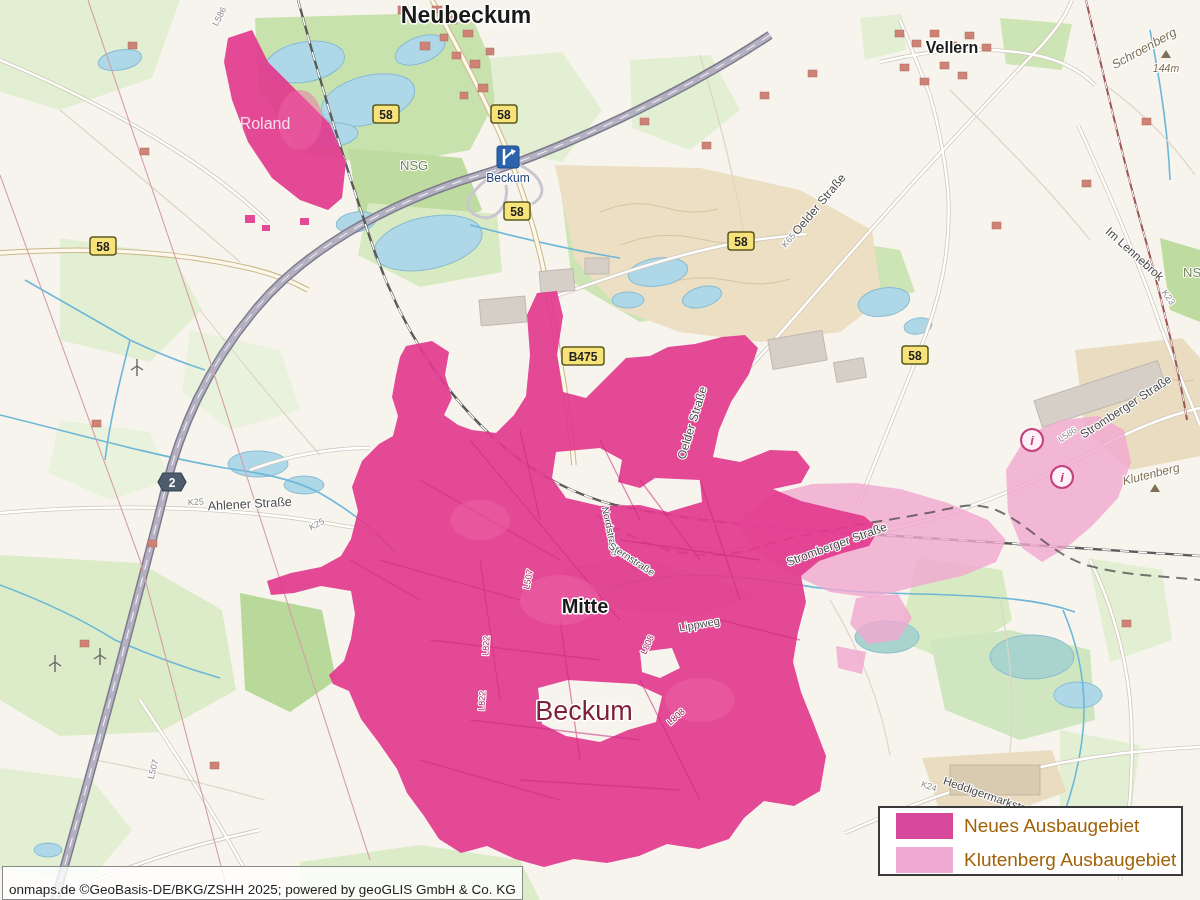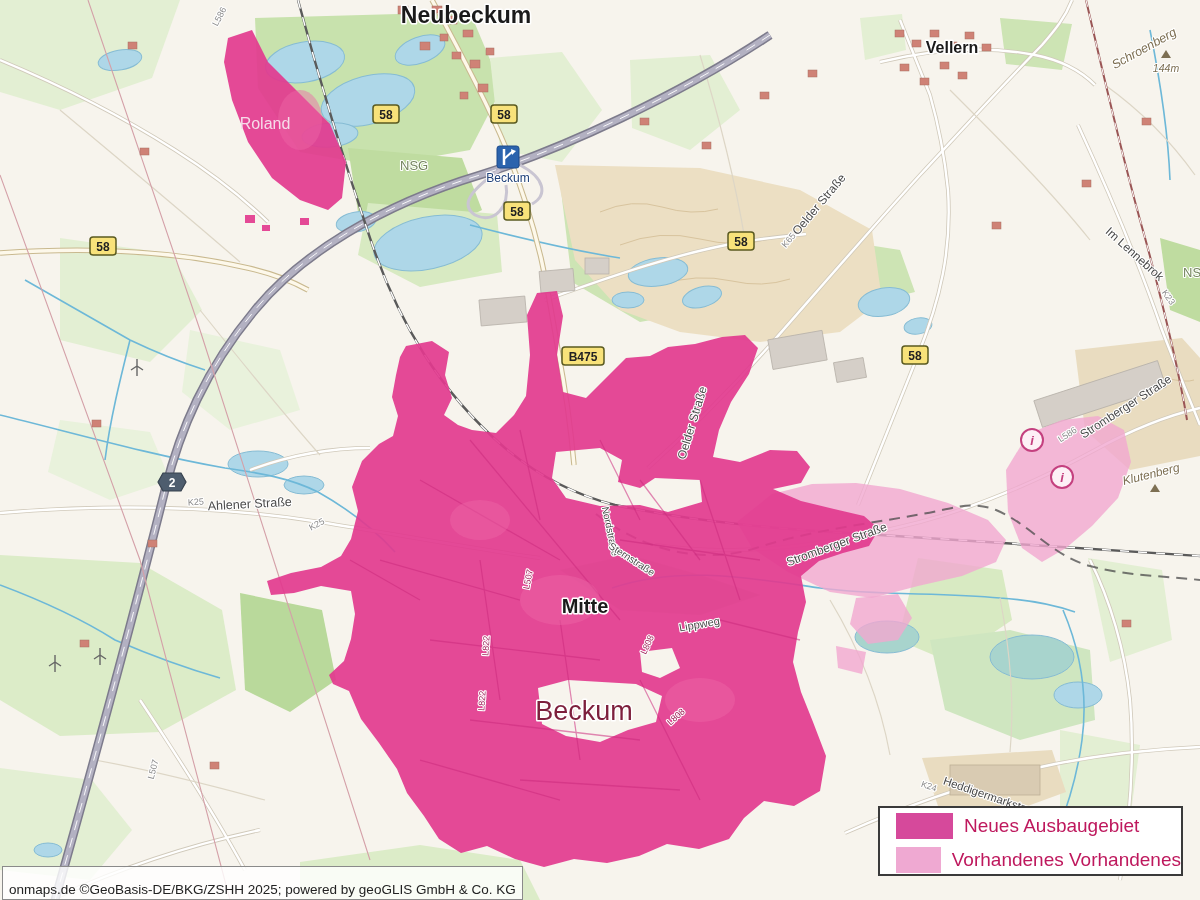--- a/index.html
+++ b/index.html
@@ -19,7 +19,7 @@
           border:2px solid #3a3a3a;box-sizing:border-box;}
   .legend-row{display:flex;align-items:center;height:32px;margin-top:2px;}
   .legend-swatch{display:inline-block;width:57px;height:26px;margin-left:16px;}
-  .legend-label{margin-left:11px;font-size:19px;color:#be185d;white-space:nowrap;}
+  .legend-label{margin-left:11px;font-size:19px;color:#a16207;white-space:nowrap;}
   .attribution{position:absolute;left:2px;top:866px;background:rgba(255,255,255,0.82);
                border:1px solid #8a8a8a;padding:15px 6px 2px 6px;font-size:13.5px;color:#222;
                white-space:nowrap;}

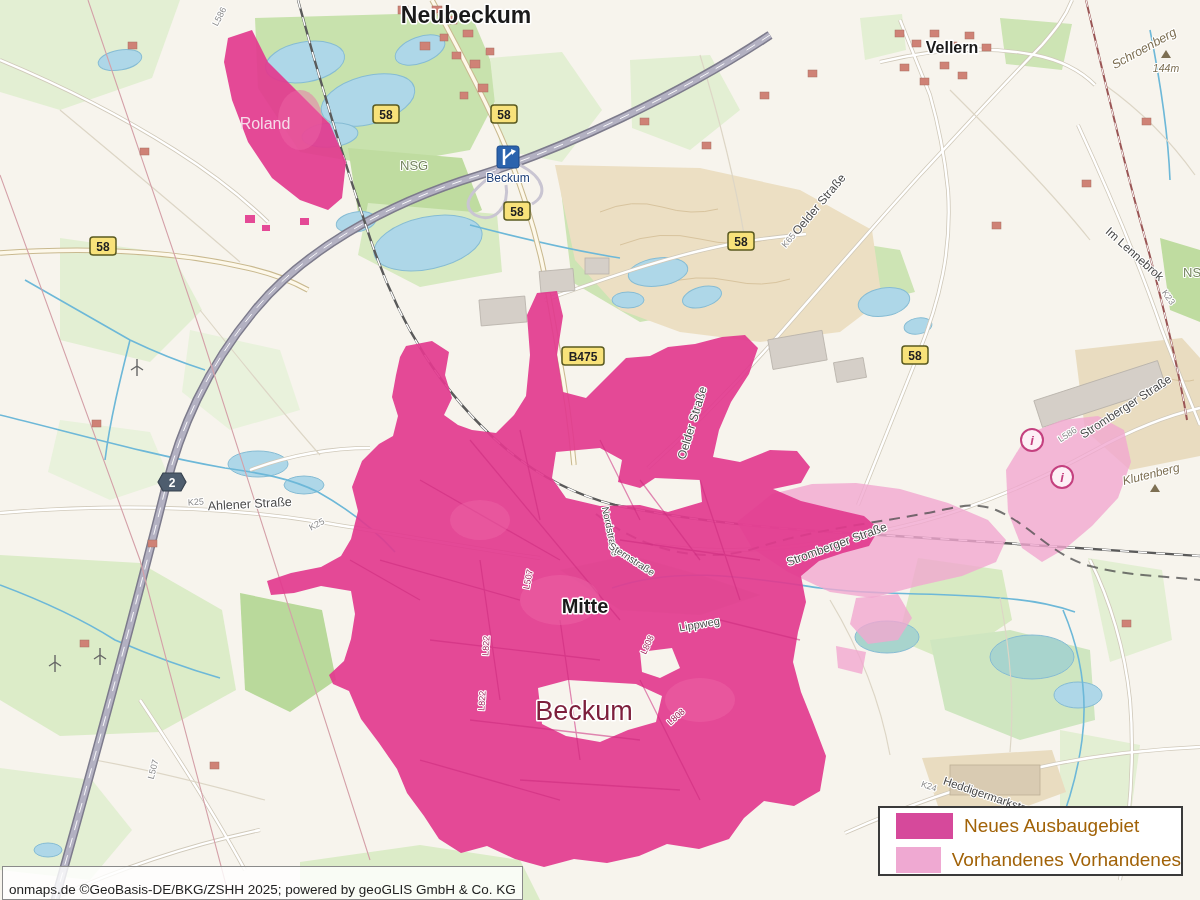--- a/index.html
+++ b/index.html
@@ -391,7 +391,7 @@
     </div>
     <div class="legend-row">
       <span class="legend-swatch" style="background: rgb(239, 169, 210);"></span>
-      <span class="legend-label">Vorhandenes Vorhandenes</span>
+      <span class="legend-label">Klutenberg Ausbaugebiet</span>
     </div>
   </div>
 

